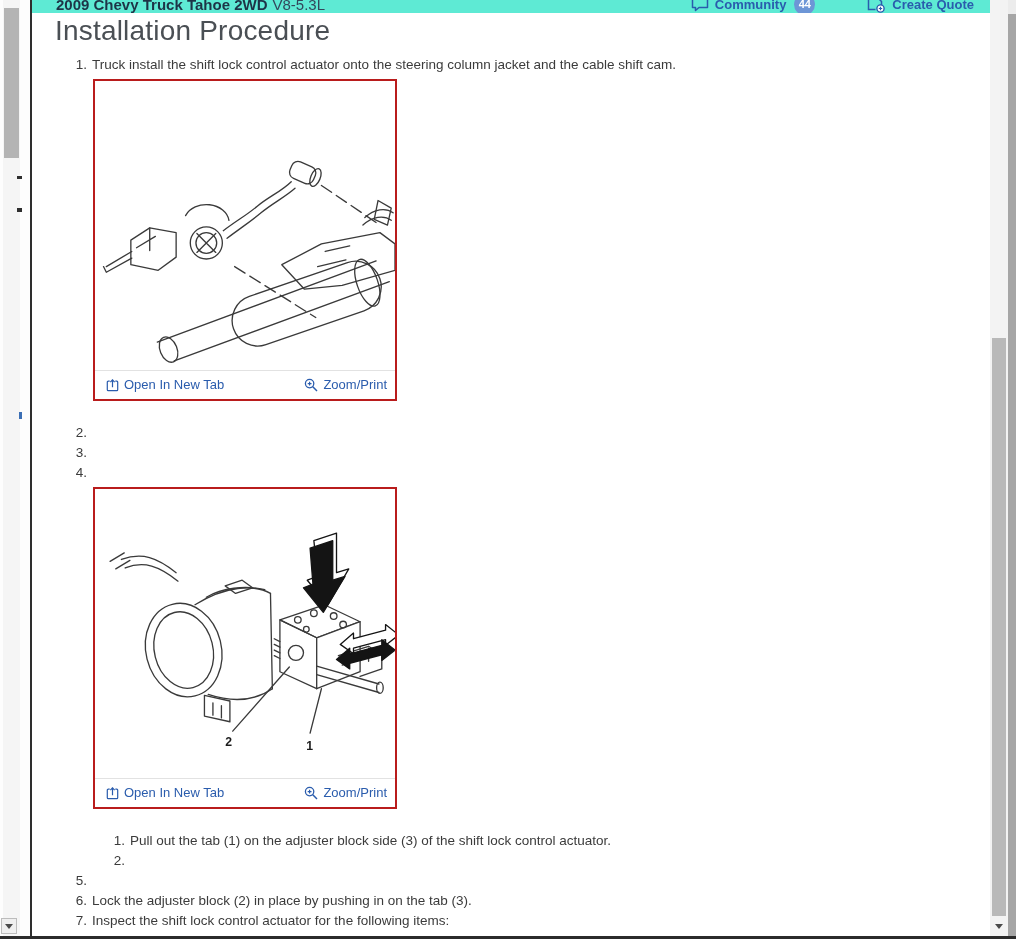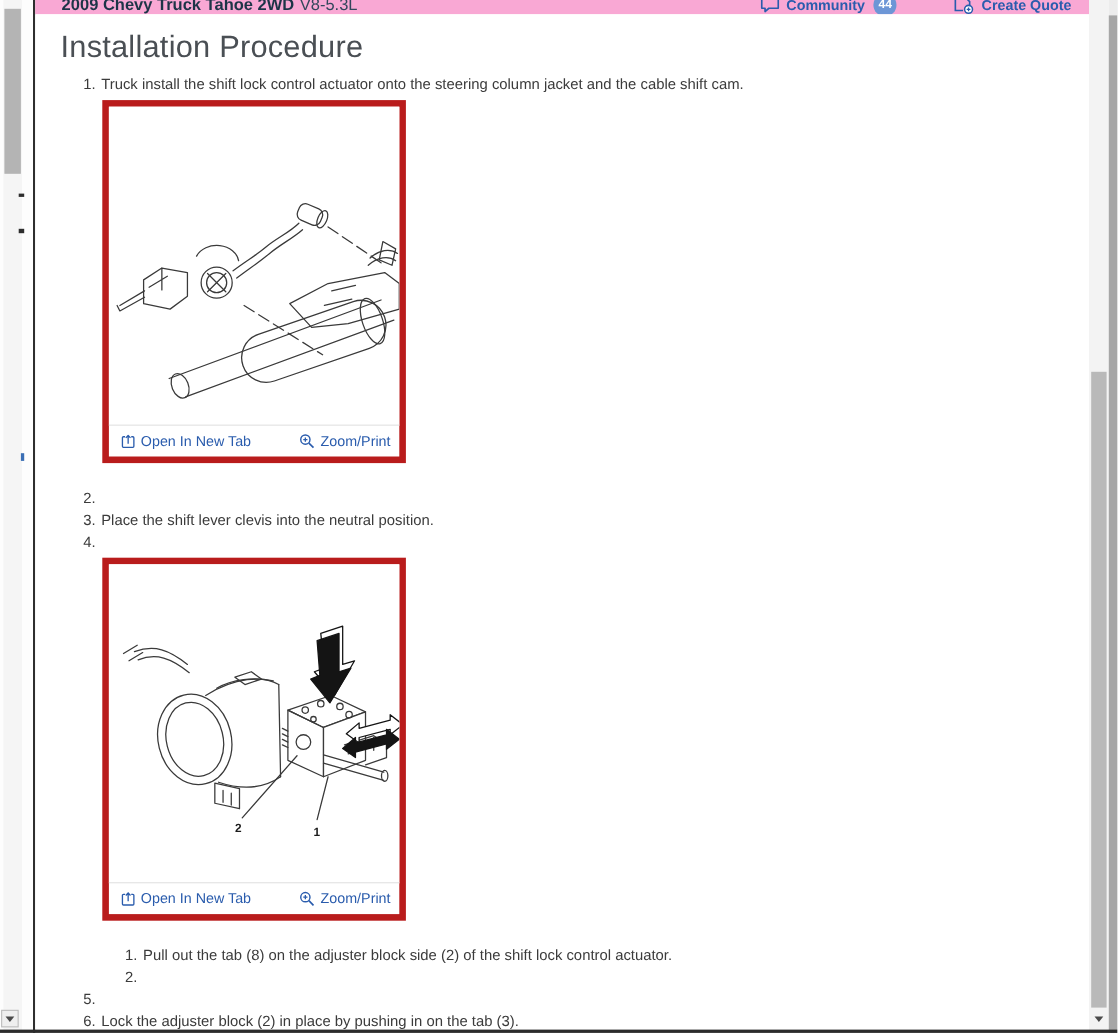--- a/index.html
+++ b/index.html
@@ -27,7 +27,7 @@
   .outer-scroll { position:absolute; right:0; top:0; width:8px; height:939px; background:#ececec; }
   .outer-thumb { position:absolute; left:0; top:14px; width:8px; height:925px; background:#a6a6a6; }
   
-  .header { position:absolute; left:32px; top:0; right:26px; height:13px; background:#f9a8d4; overflow:hidden; }
+  .header { position:absolute; left:32px; top:0; right:26px; height:13px; background:#5eead4; overflow:hidden; }
   .header-row { display:flex; align-items:center; height:26px; margin-top:-9px; padding:0 16px 0 24px; }
   .hdr-title { flex:1; font-size:15px; font-weight:bold; color:#1d3447; white-space:nowrap; }
   .hdr-engine { font-weight:400; color:#33475c; margin-left:5px; }

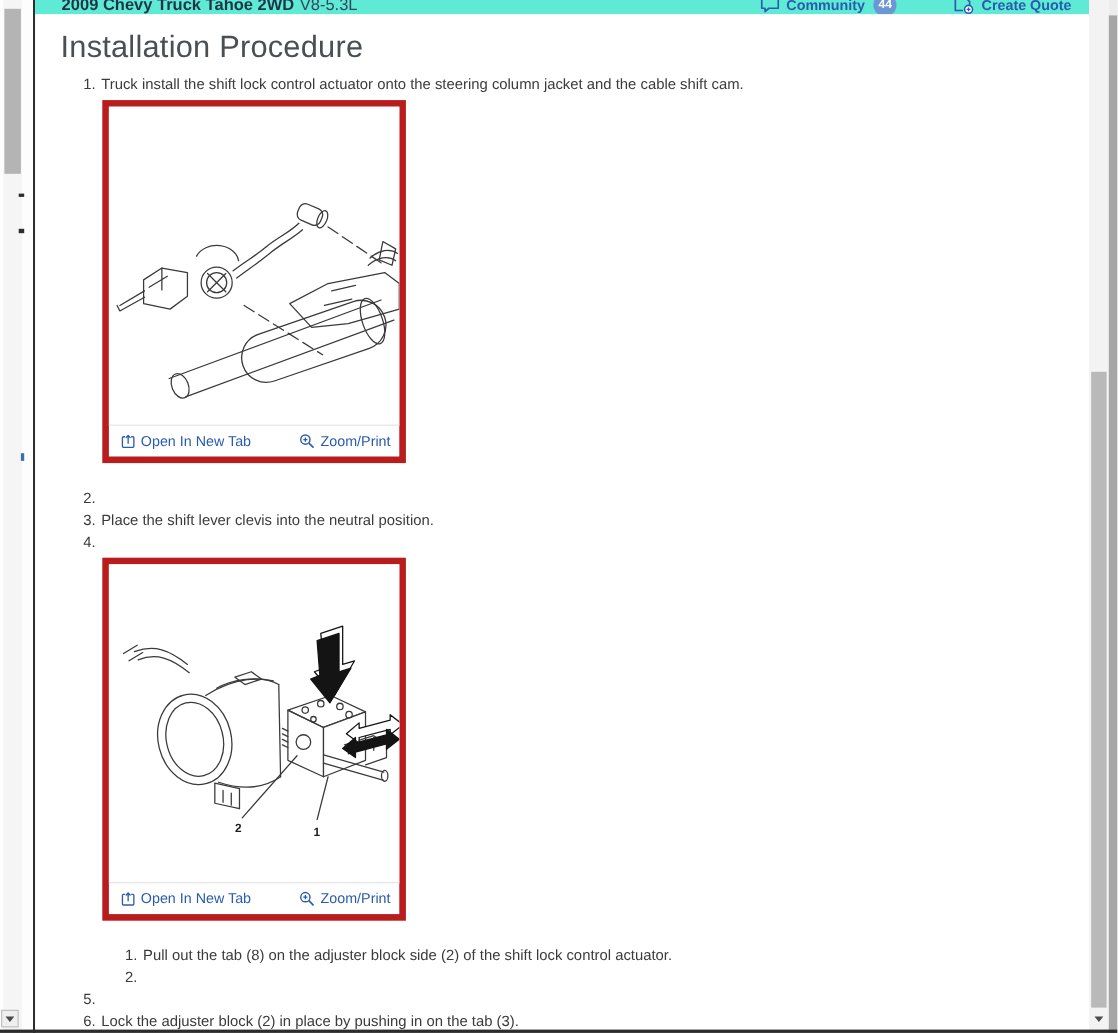--- a/index.html
+++ b/index.html
@@ -39,7 +39,7 @@
   .hdr-gap { width:52px; }
   
   .content { position:absolute; left:32px; top:13px; right:26px; bottom:3px; background:#fff; overflow:hidden; padding-top:2px; }
-  .page-heading { font-size:28px; font-weight:300; color:#4a4f54; letter-spacing:.2px; margin:12px 0 8px 23px; }
+  .page-heading { font-size:28px; font-weight:300; color:#4a4f54; letter-spacing:.2px; margin:0 0 8px 23px; }
   .steps { font-size:13.5px; color:#3b3b3b; line-height:20px; }
   .step { display:flex; }
   .step .num { width:60px; text-align:right; padding-right:5px; flex:none; }

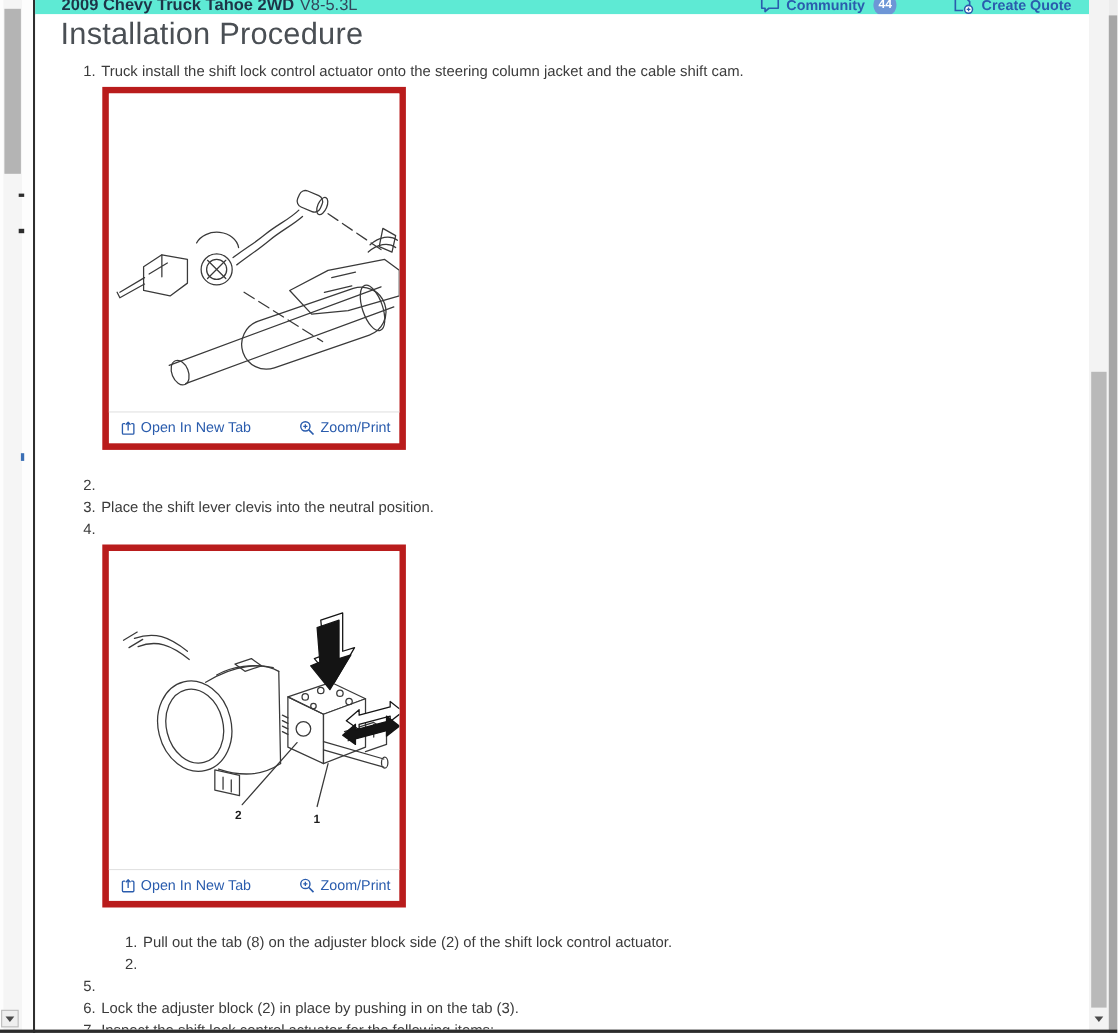--- a/index.html
+++ b/index.html
@@ -46,7 +46,7 @@
   .substep .num { width:98px; }
   .substep .txt { max-width:845px; }
   
-  .fig-panel { width:276px; margin:4px 0 22px 61px; border:6px solid #b91c1c; background:#fff; }
+  .fig-panel { width:304px; margin:4px 0 22px 61px; border:2px solid #b91c1c; background:#fff; }
   .fig-img { height:290px; border-bottom:1px solid #e2e2e2; display:flex; align-items:center; justify-content:center; background:#fff; }
   .fig-bar { height:28px; display:flex; align-items:center; justify-content:space-between; padding:0 8px 0 11px; }
   .fig-link { display:flex; align-items:center; gap:5px; color:#2a5cad; font-size:13px; cursor:pointer; text-decoration:none; }

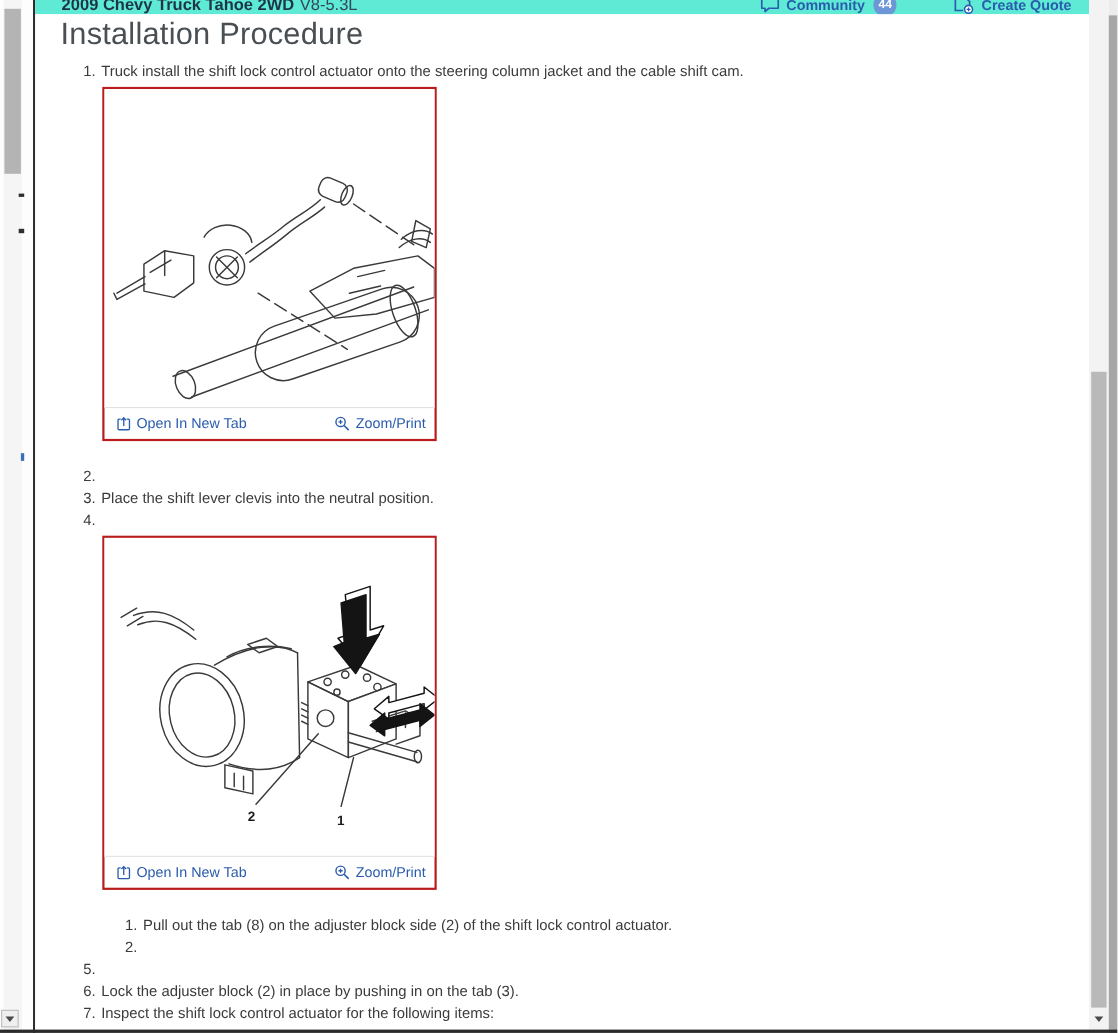--- a/index.html
+++ b/index.html
@@ -173,7 +173,6 @@
       </div>
       <div class="step">
         <span class="num">3.</span>
-        <span class="txt">Place the shift lever clevis into the neutral position.</span>
       </div>
       <div class="step">
         <span class="num">4.</span>

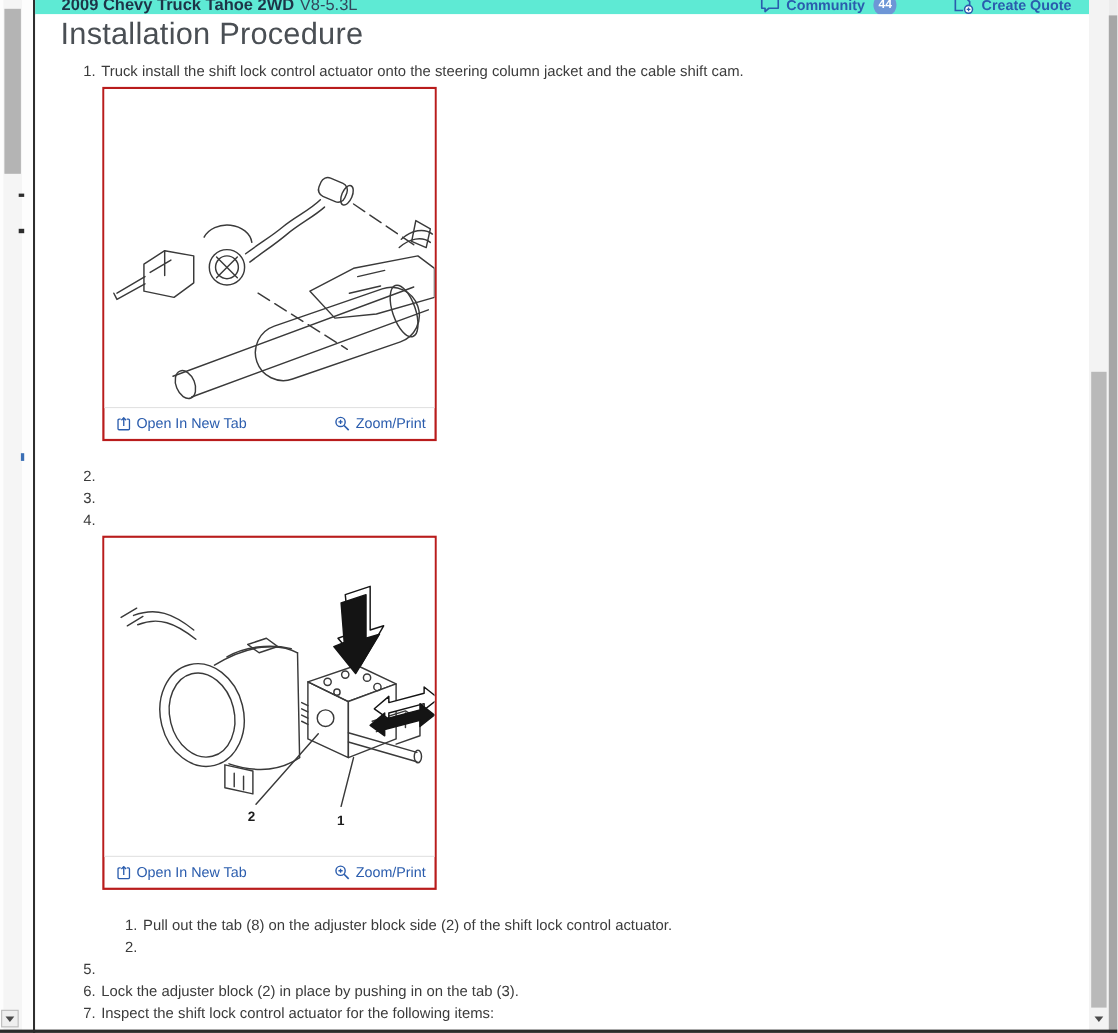--- a/index.html
+++ b/index.html
@@ -246,7 +246,7 @@
 
       <div class="step substep">
         <span class="num">1.</span>
-        <span class="txt">Pull out the tab (8) on the adjuster block side (2) of the shift lock control actuator.</span>
+        <span class="txt">Pull out the tab (1) on the adjuster block side (3) of the shift lock control actuator.</span>
       </div>
       <div class="step substep">
         <span class="num">2.</span>

